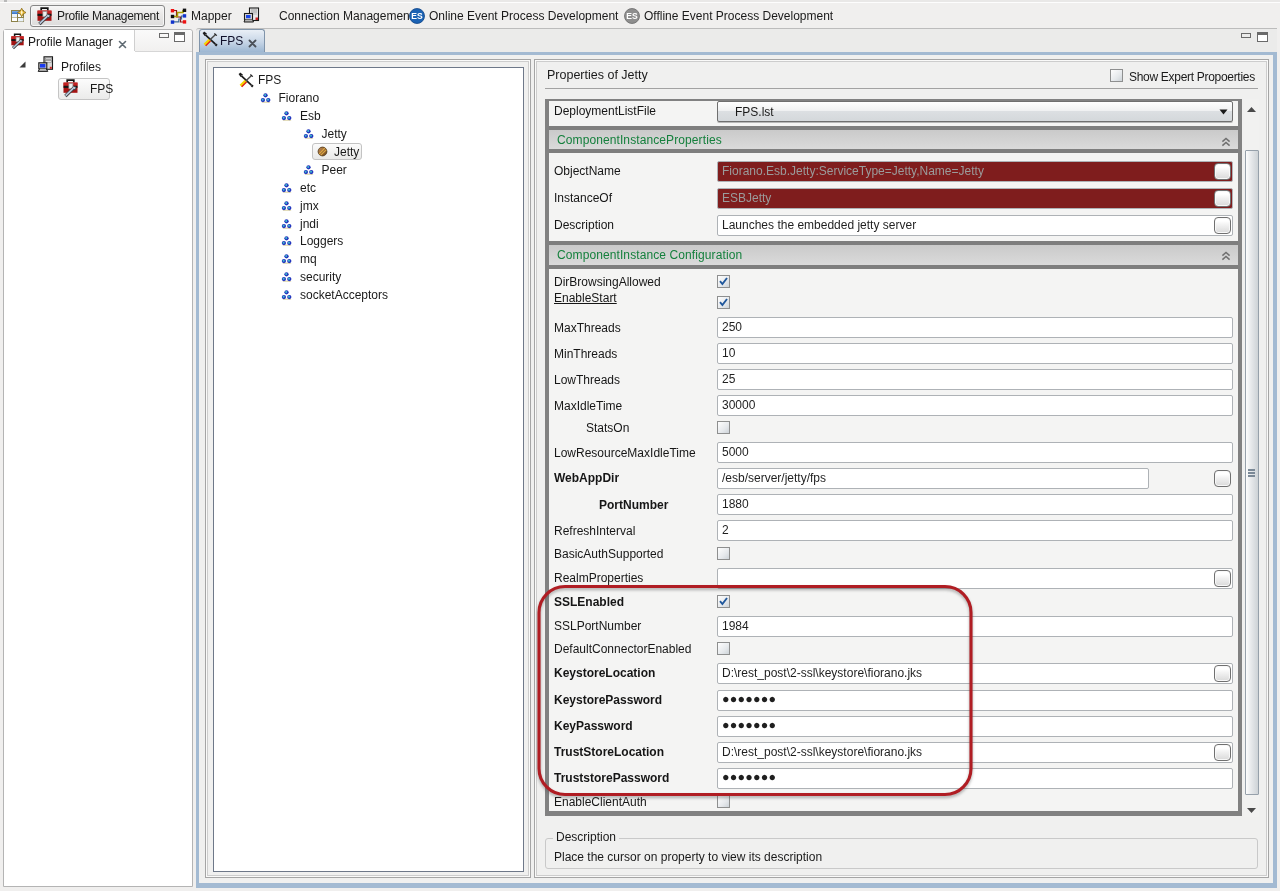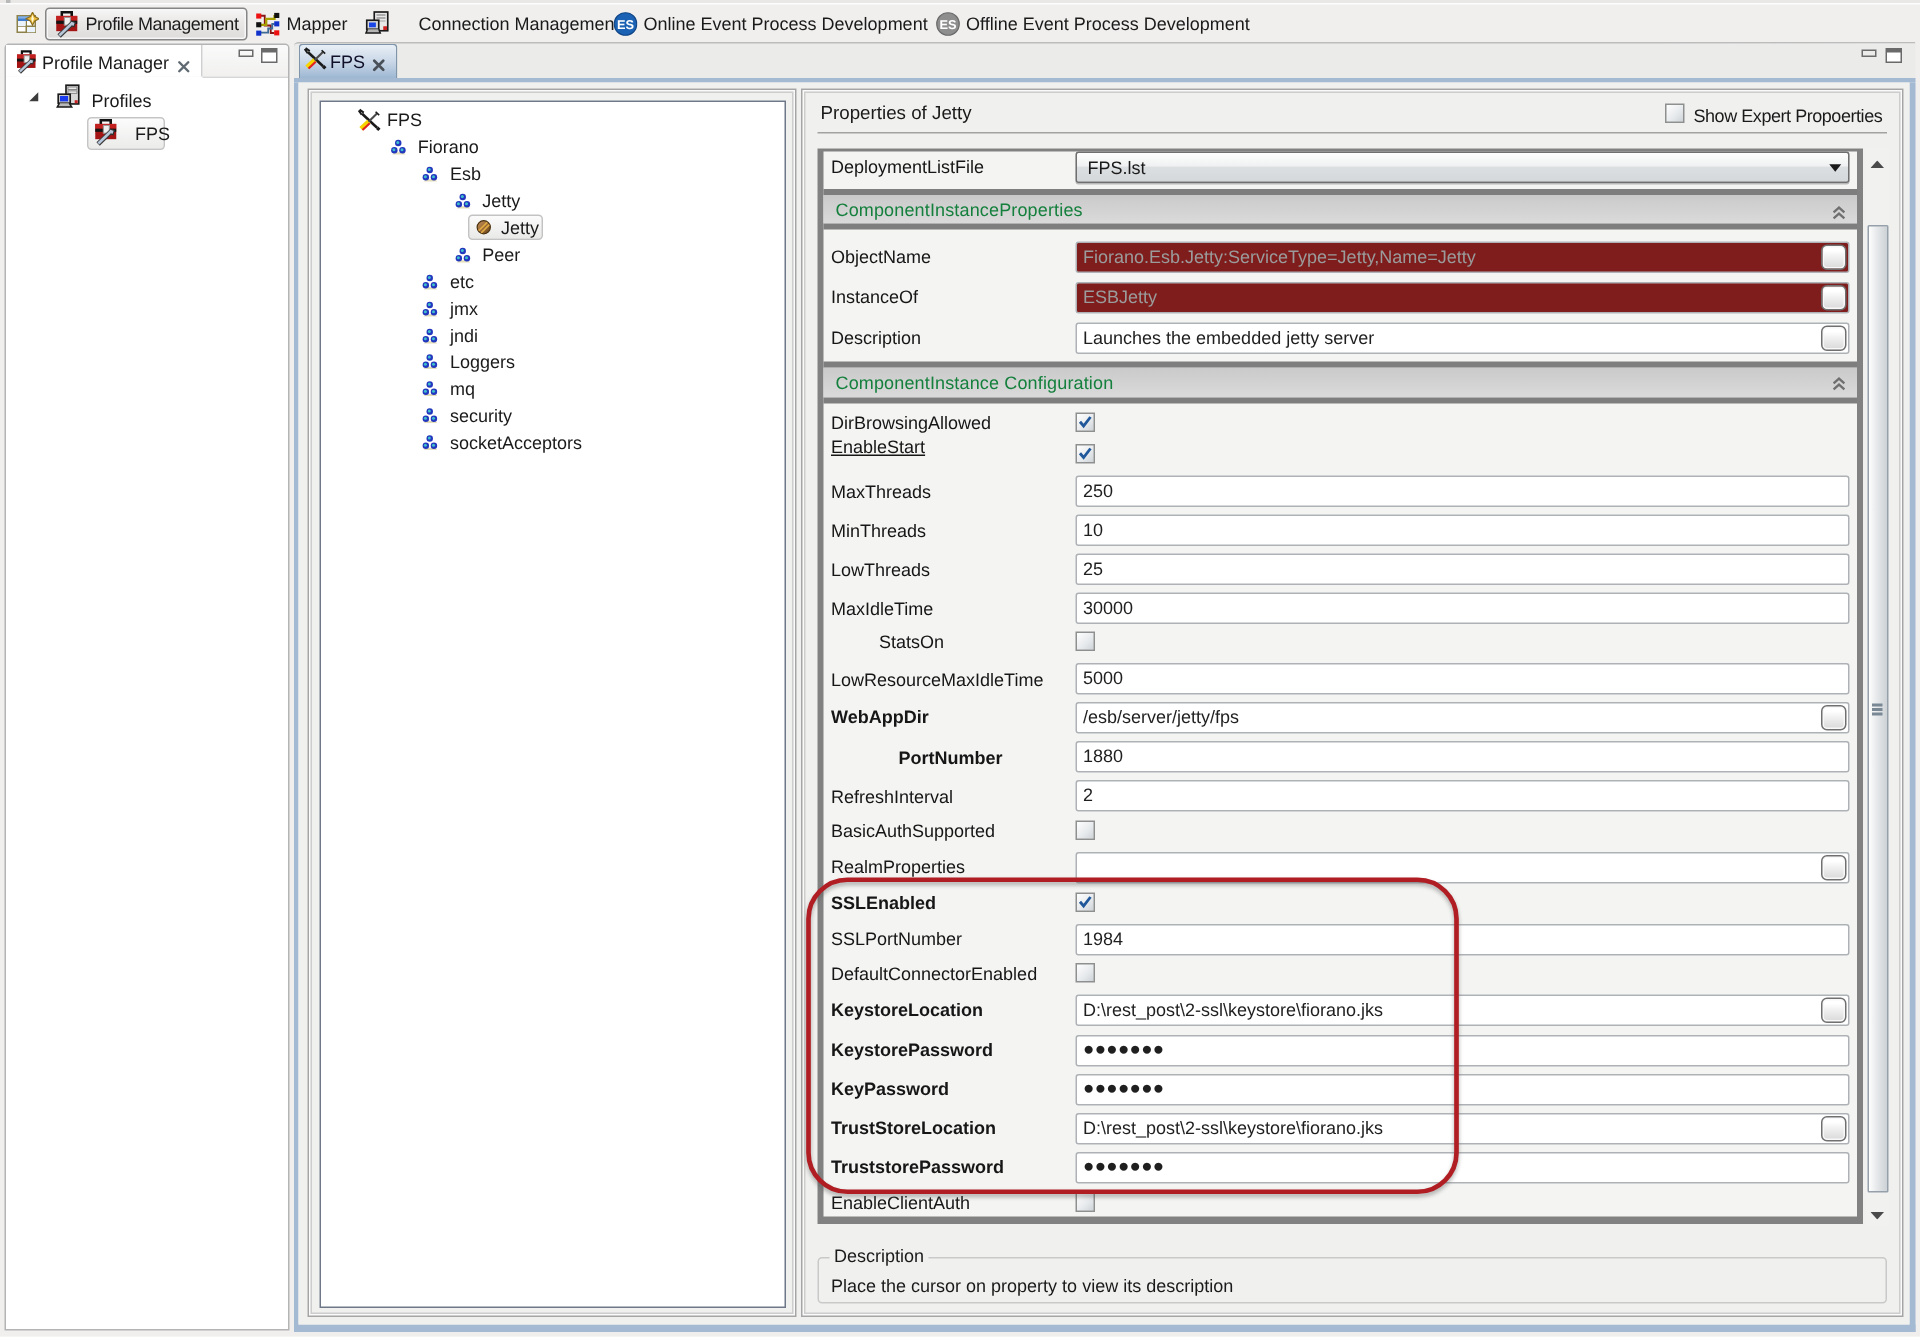--- a/index.html
+++ b/index.html
@@ -288,7 +288,7 @@
 <div style="left:545px;top:99px;width:697px;height:717px;border:4px solid #818181;border-top-width:2px;border-bottom-width:5px;background:#f4f4f3;"></div>
 <div class="t lbl" style="left:554px;top:103px;">DeploymentListFile</div>
 <div style="left:717px;top:101px;width:516px;height:21px;border:1px solid #6f6f6f;border-radius:2px;background:linear-gradient(#fefefe,#f0f1f2 45%,#dcdfe2 50%,#d4d8db);box-shadow:0 1px 0 #b8b8b8;">
-    <div style="position:absolute;left:7px;top:1.5px;" class="t">FPS.lst</div>
+    <div style="position:absolute;left:17px;top:1.5px;" class="t">FPS.lst</div>
     <svg width="9" height="6" viewBox="0 0 9 6" style="position:absolute;left:501px;top:7px">
       <path d="M0.5 0.5 L8.5 0.5 L4.5 5.5 Z" fill="#1a1a1a"></path>
     </svg>

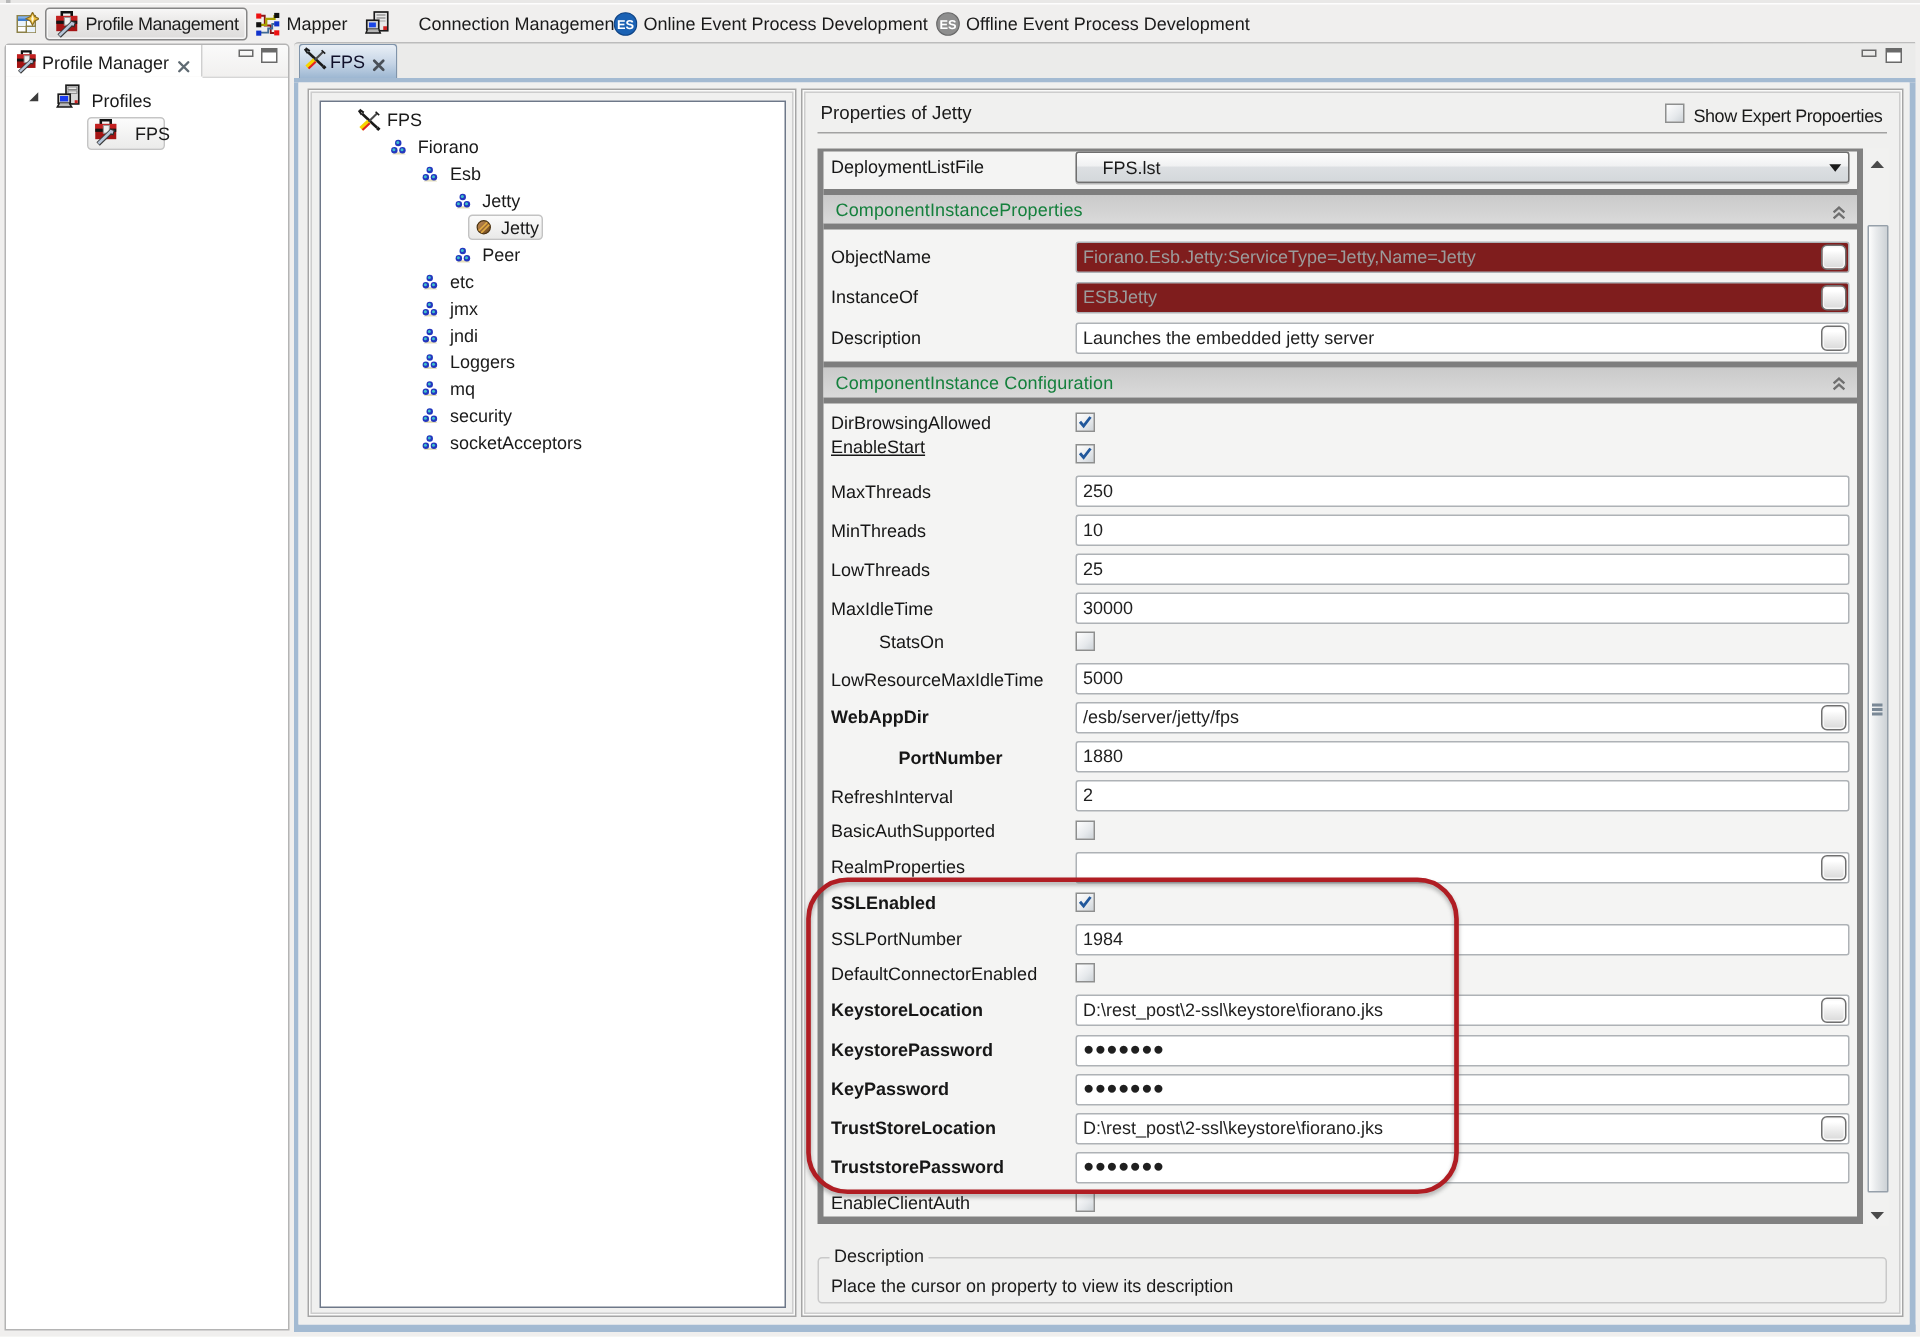--- a/index.html
+++ b/index.html
@@ -337,7 +337,7 @@
 <div class="t lbl" style="left:554px;top:444.5px;">LowResourceMaxIdleTime</div>
 <div class="inp t" style="left:717px;top:442.0px;width:516px;height:21px;">5000</div>
 <div class="t lbl b" style="left:554px;top:470px;">WebAppDir</div>
-<div class="inp t" style="left:717px;top:467.5px;width:516px;height:21px;">/esb/server/jetty/fps</div>
+<div class="inp t" style="left:717px;top:467.5px;width:432px;height:21px;">/esb/server/jetty/fps</div>
 <div class="btn" style="left:1214px;top:469.5px;width:17px;height:17px;"></div>
 <div class="t lbl b" style="left:554px;top:496.5px;margin-left:45px;">PortNumber</div>
 <div class="inp t" style="left:717px;top:494.0px;width:516px;height:21px;">1880</div>

